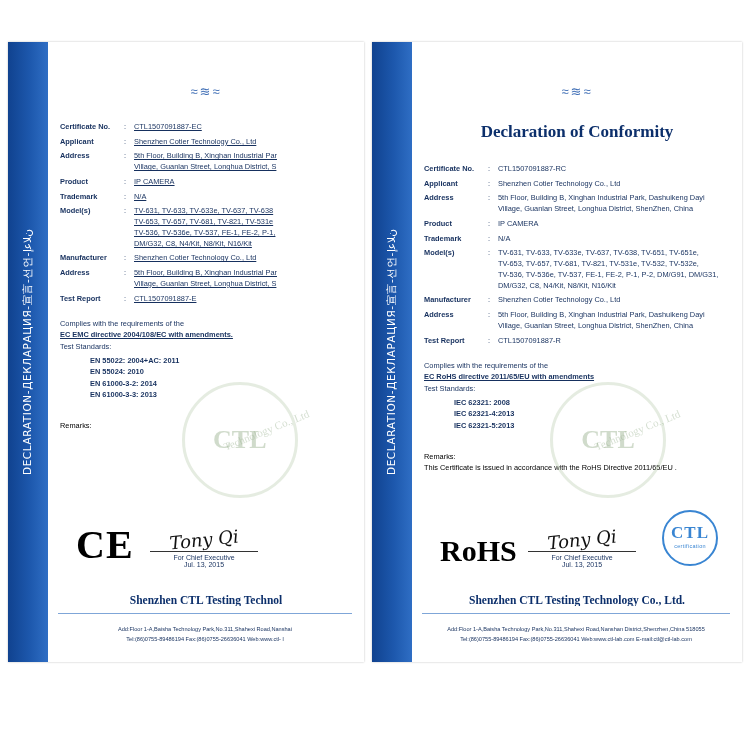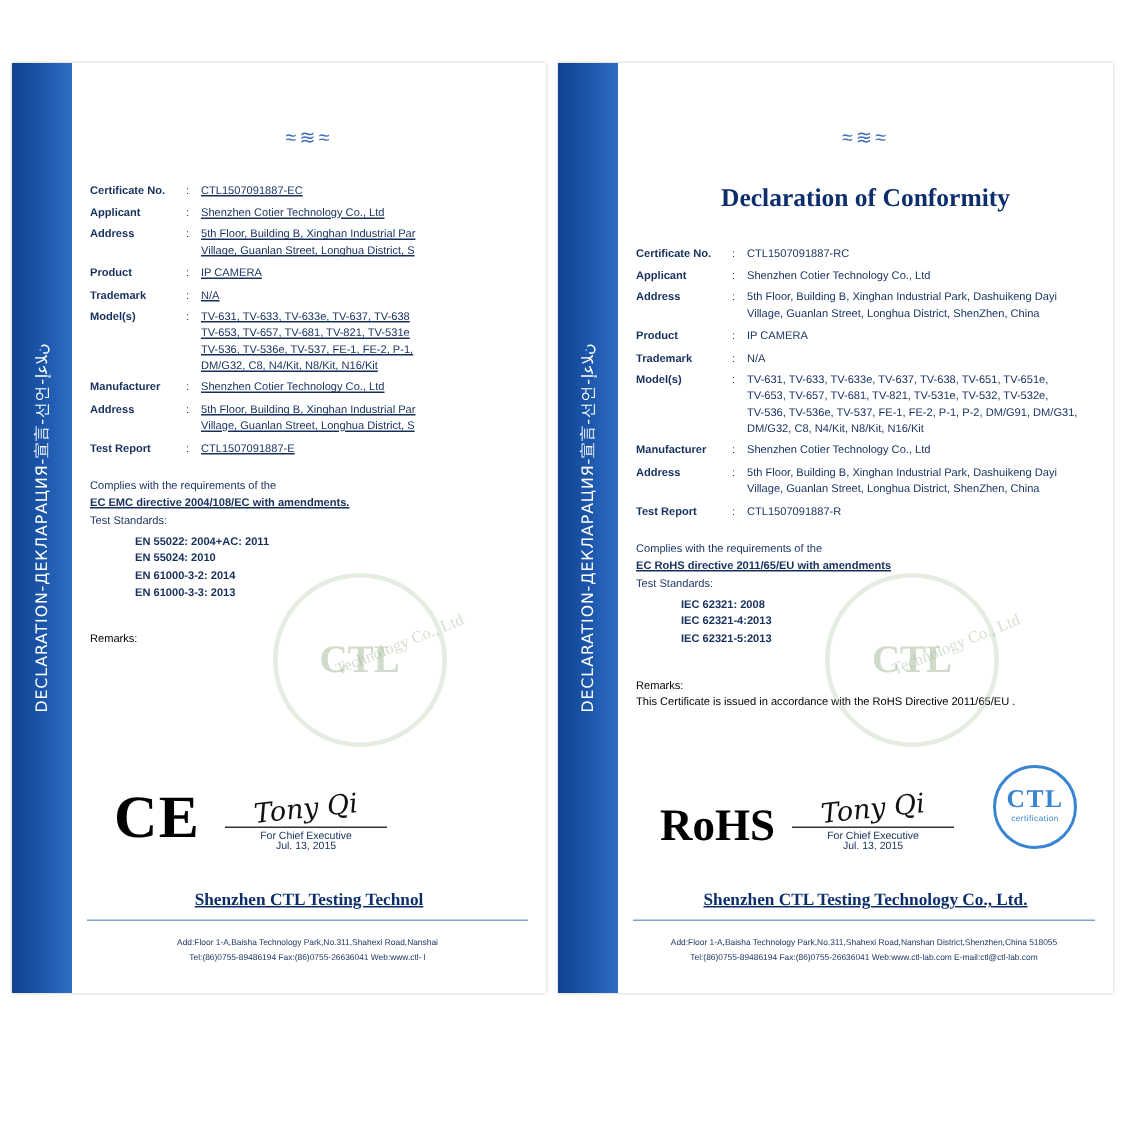--- a/index.html
+++ b/index.html
@@ -185,7 +185,6 @@
     color: #0c2f6b;
     white-space: nowrap;
     overflow: hidden;
-    text-decoration: underline;
   }
   .footer-rule {
     position: absolute;

